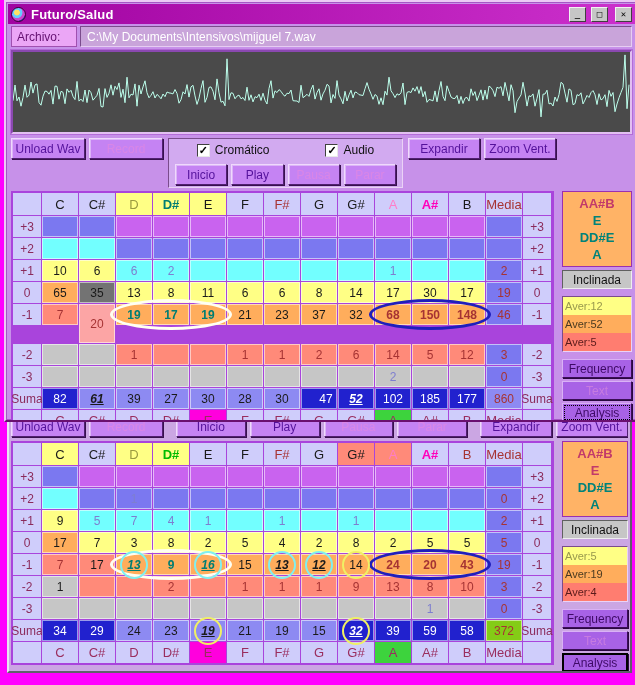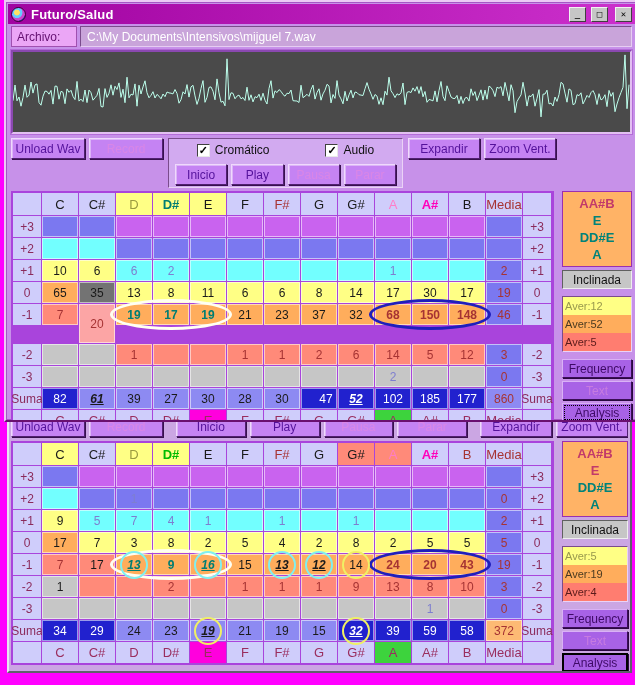--- a/index.html
+++ b/index.html
@@ -570,7 +570,7 @@
               <div class="tcell" style="height: 21px; background: rgb(33, 33, 206); color: rgb(255, 255, 255);">39</div>
               <div class="tcell" style="height: 21px; background: rgb(33, 33, 206); color: rgb(255, 255, 255);">59</div>
               <div class="tcell" style="height: 21px; background: rgb(33, 33, 206); color: rgb(255, 255, 255);">58</div>
-              <div class="tcell" style="height: 21px; background: #fdba74; color: rgb(166, 51, 51);">372</div>
+              <div class="tcell" style="height: 21px; background: #84cc16; color: rgb(166, 51, 51);">372</div>
               <div class="lblc" style="height: 21px;">Suma</div>
             </div>
             <div class="trow">

